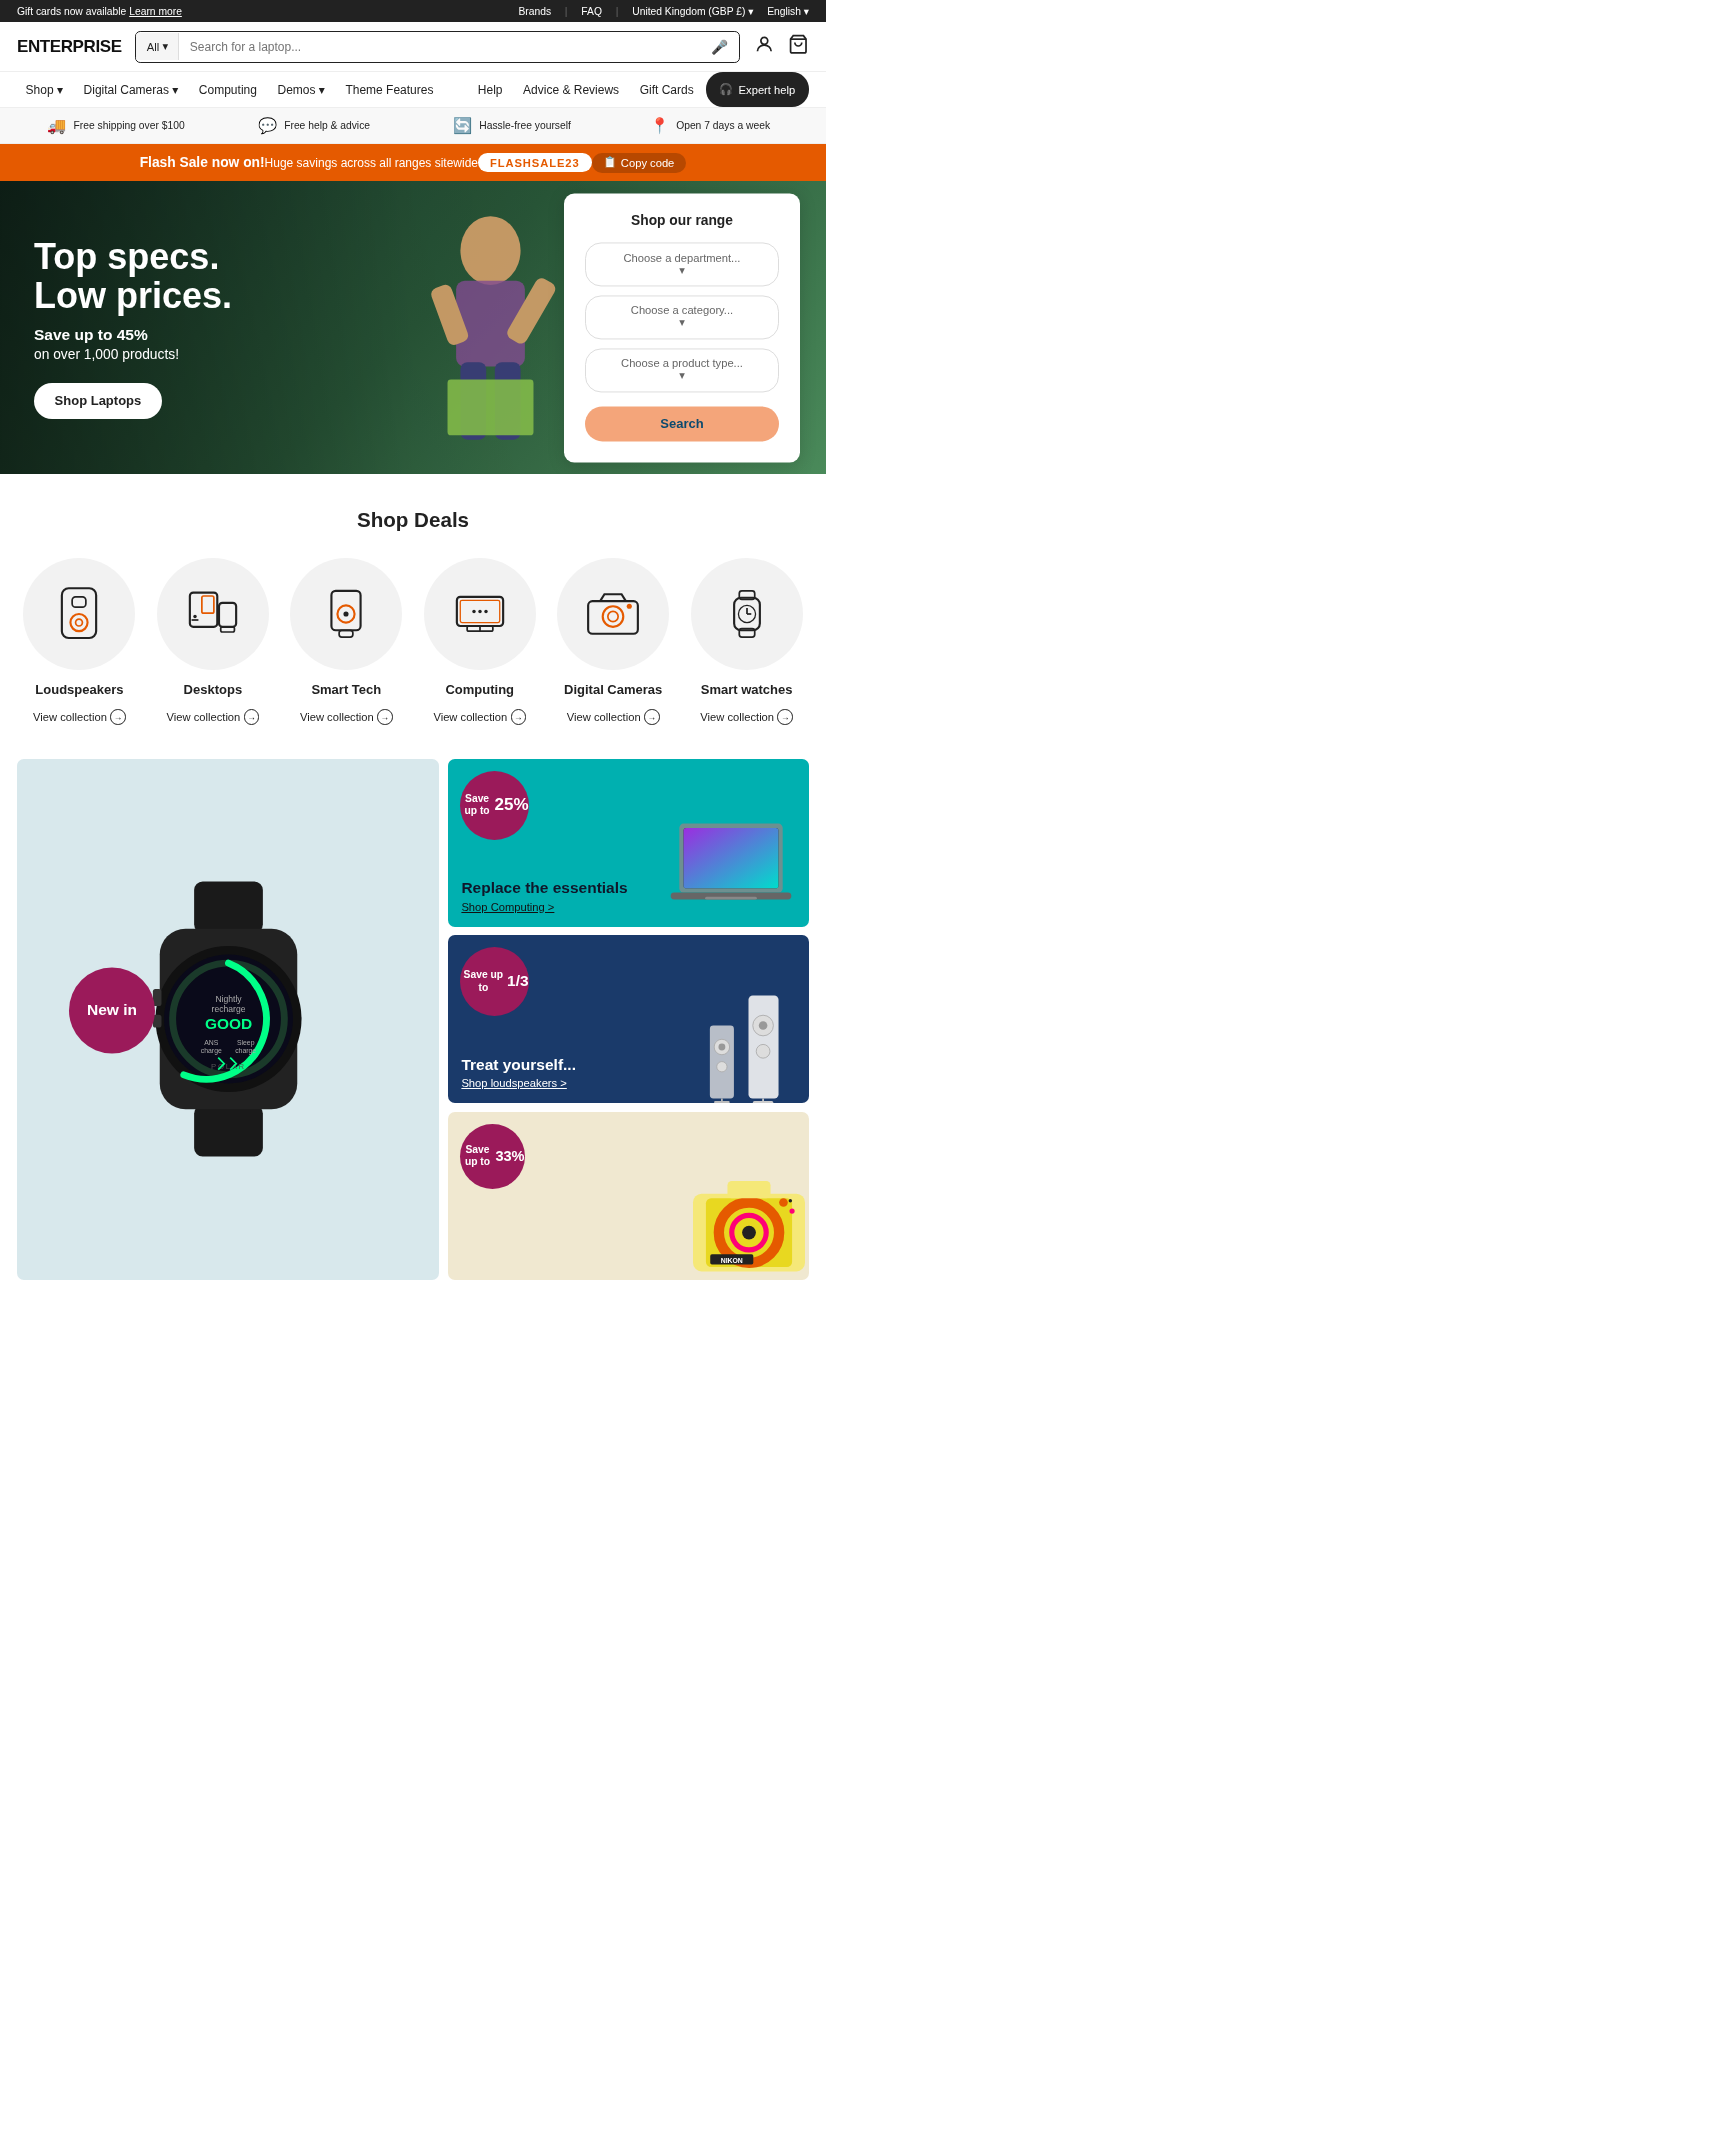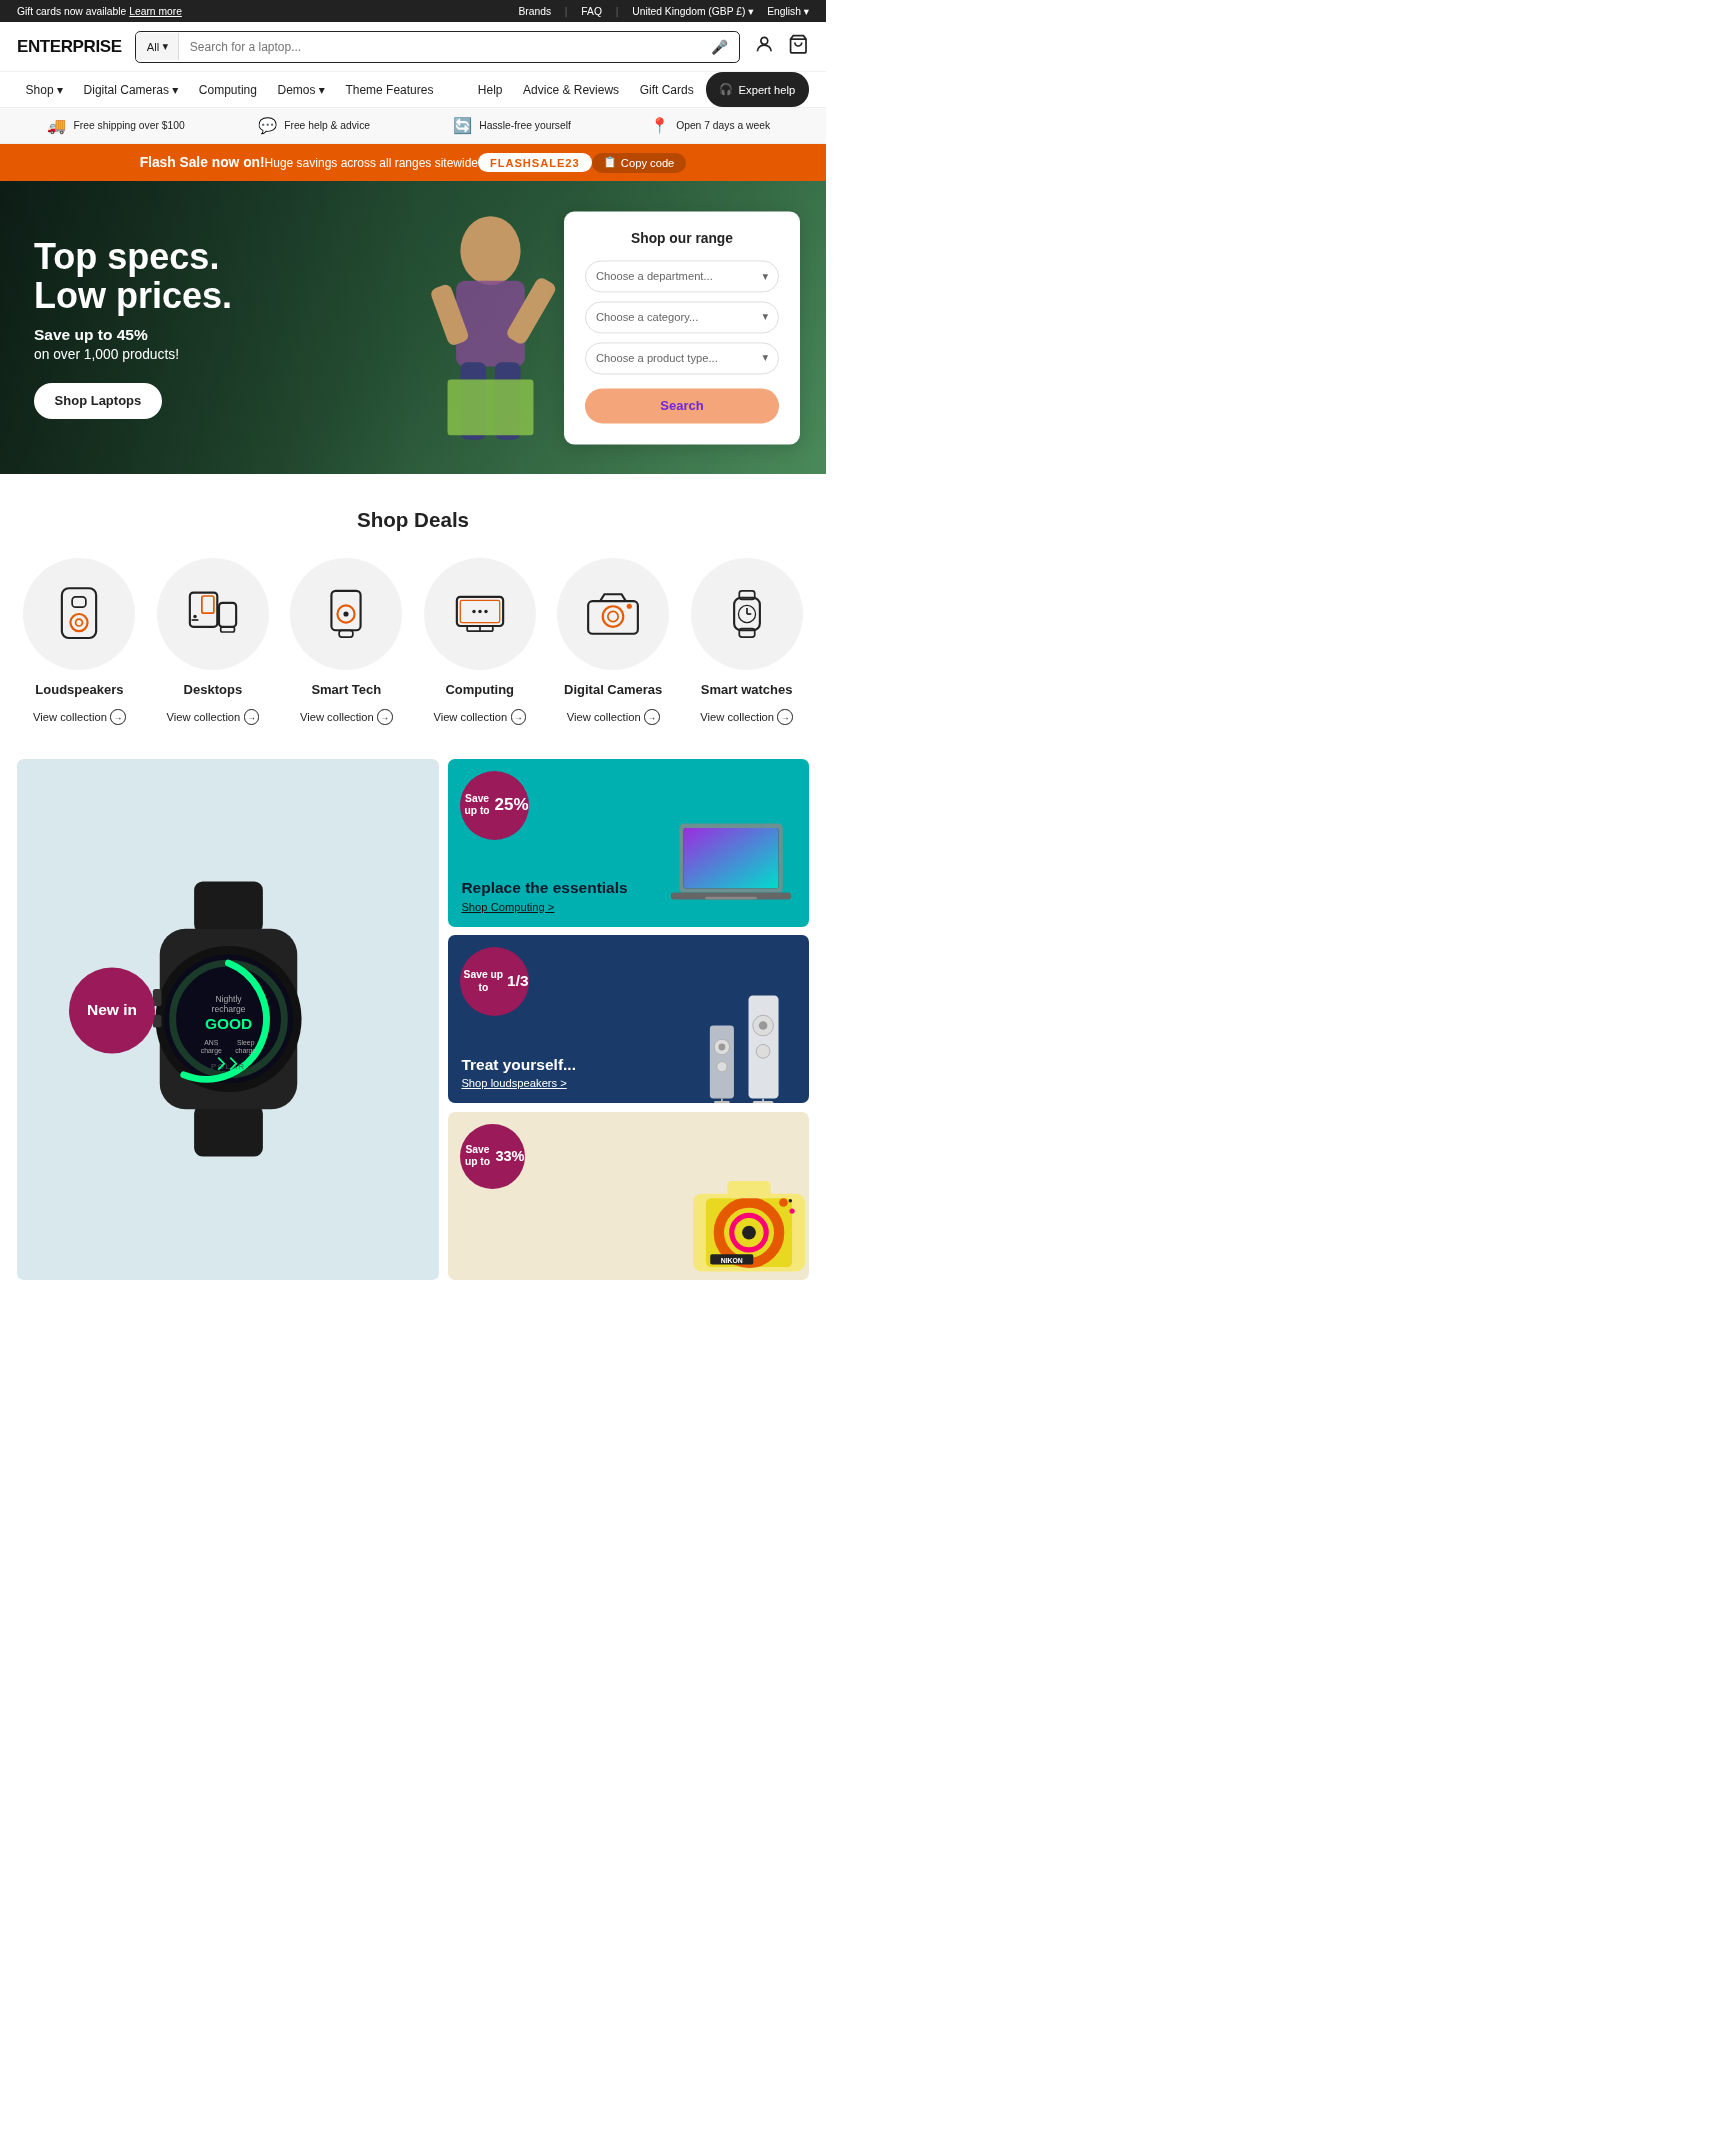--- a/index.html
+++ b/index.html
@@ -52,7 +52,7 @@
 
     .shop-range-card { position: absolute; right: 26px; top: 50%; transform: translateY(-50%); background: #fff; border-radius: 10.3px; padding: 20.6px; width: 236px; box-shadow: 0 3.4px 17px rgba(0,0,0,0.15); z-index: 3; }
     .shop-range-title { font-size: 13.8px; font-weight: 700; text-align: center; margin-bottom: 13.8px; }
-    .shop-range-select { width: 100%; border: 0.9px solid #ddd; border-radius: 16px; padding: 8.6px 10.3px; font-size: 11.2px; margin-bottom: 8.6px; cursor: pointer; display: flex; justify-content: space-between; align-items: center; color: #666; }
+    .shop-range-select { width: 100%; border: 0.9px solid #ddd; border-radius: 16px; padding: 8.6px 10.3px; font-size: 11.2px; margin-bottom: 8.6px; cursor: pointer; display: flex; justify-content: space-between; align-items: center; color: #666; flex-direction: column; }
     .shop-range-btn { width: 100%; background: #f4a57a; color: #6d28d9; border: none; border-radius: 20.6px; padding: 10.3px; font-size: 13px; font-weight: 600; cursor: pointer; margin-top: 5.2px; }
 
     

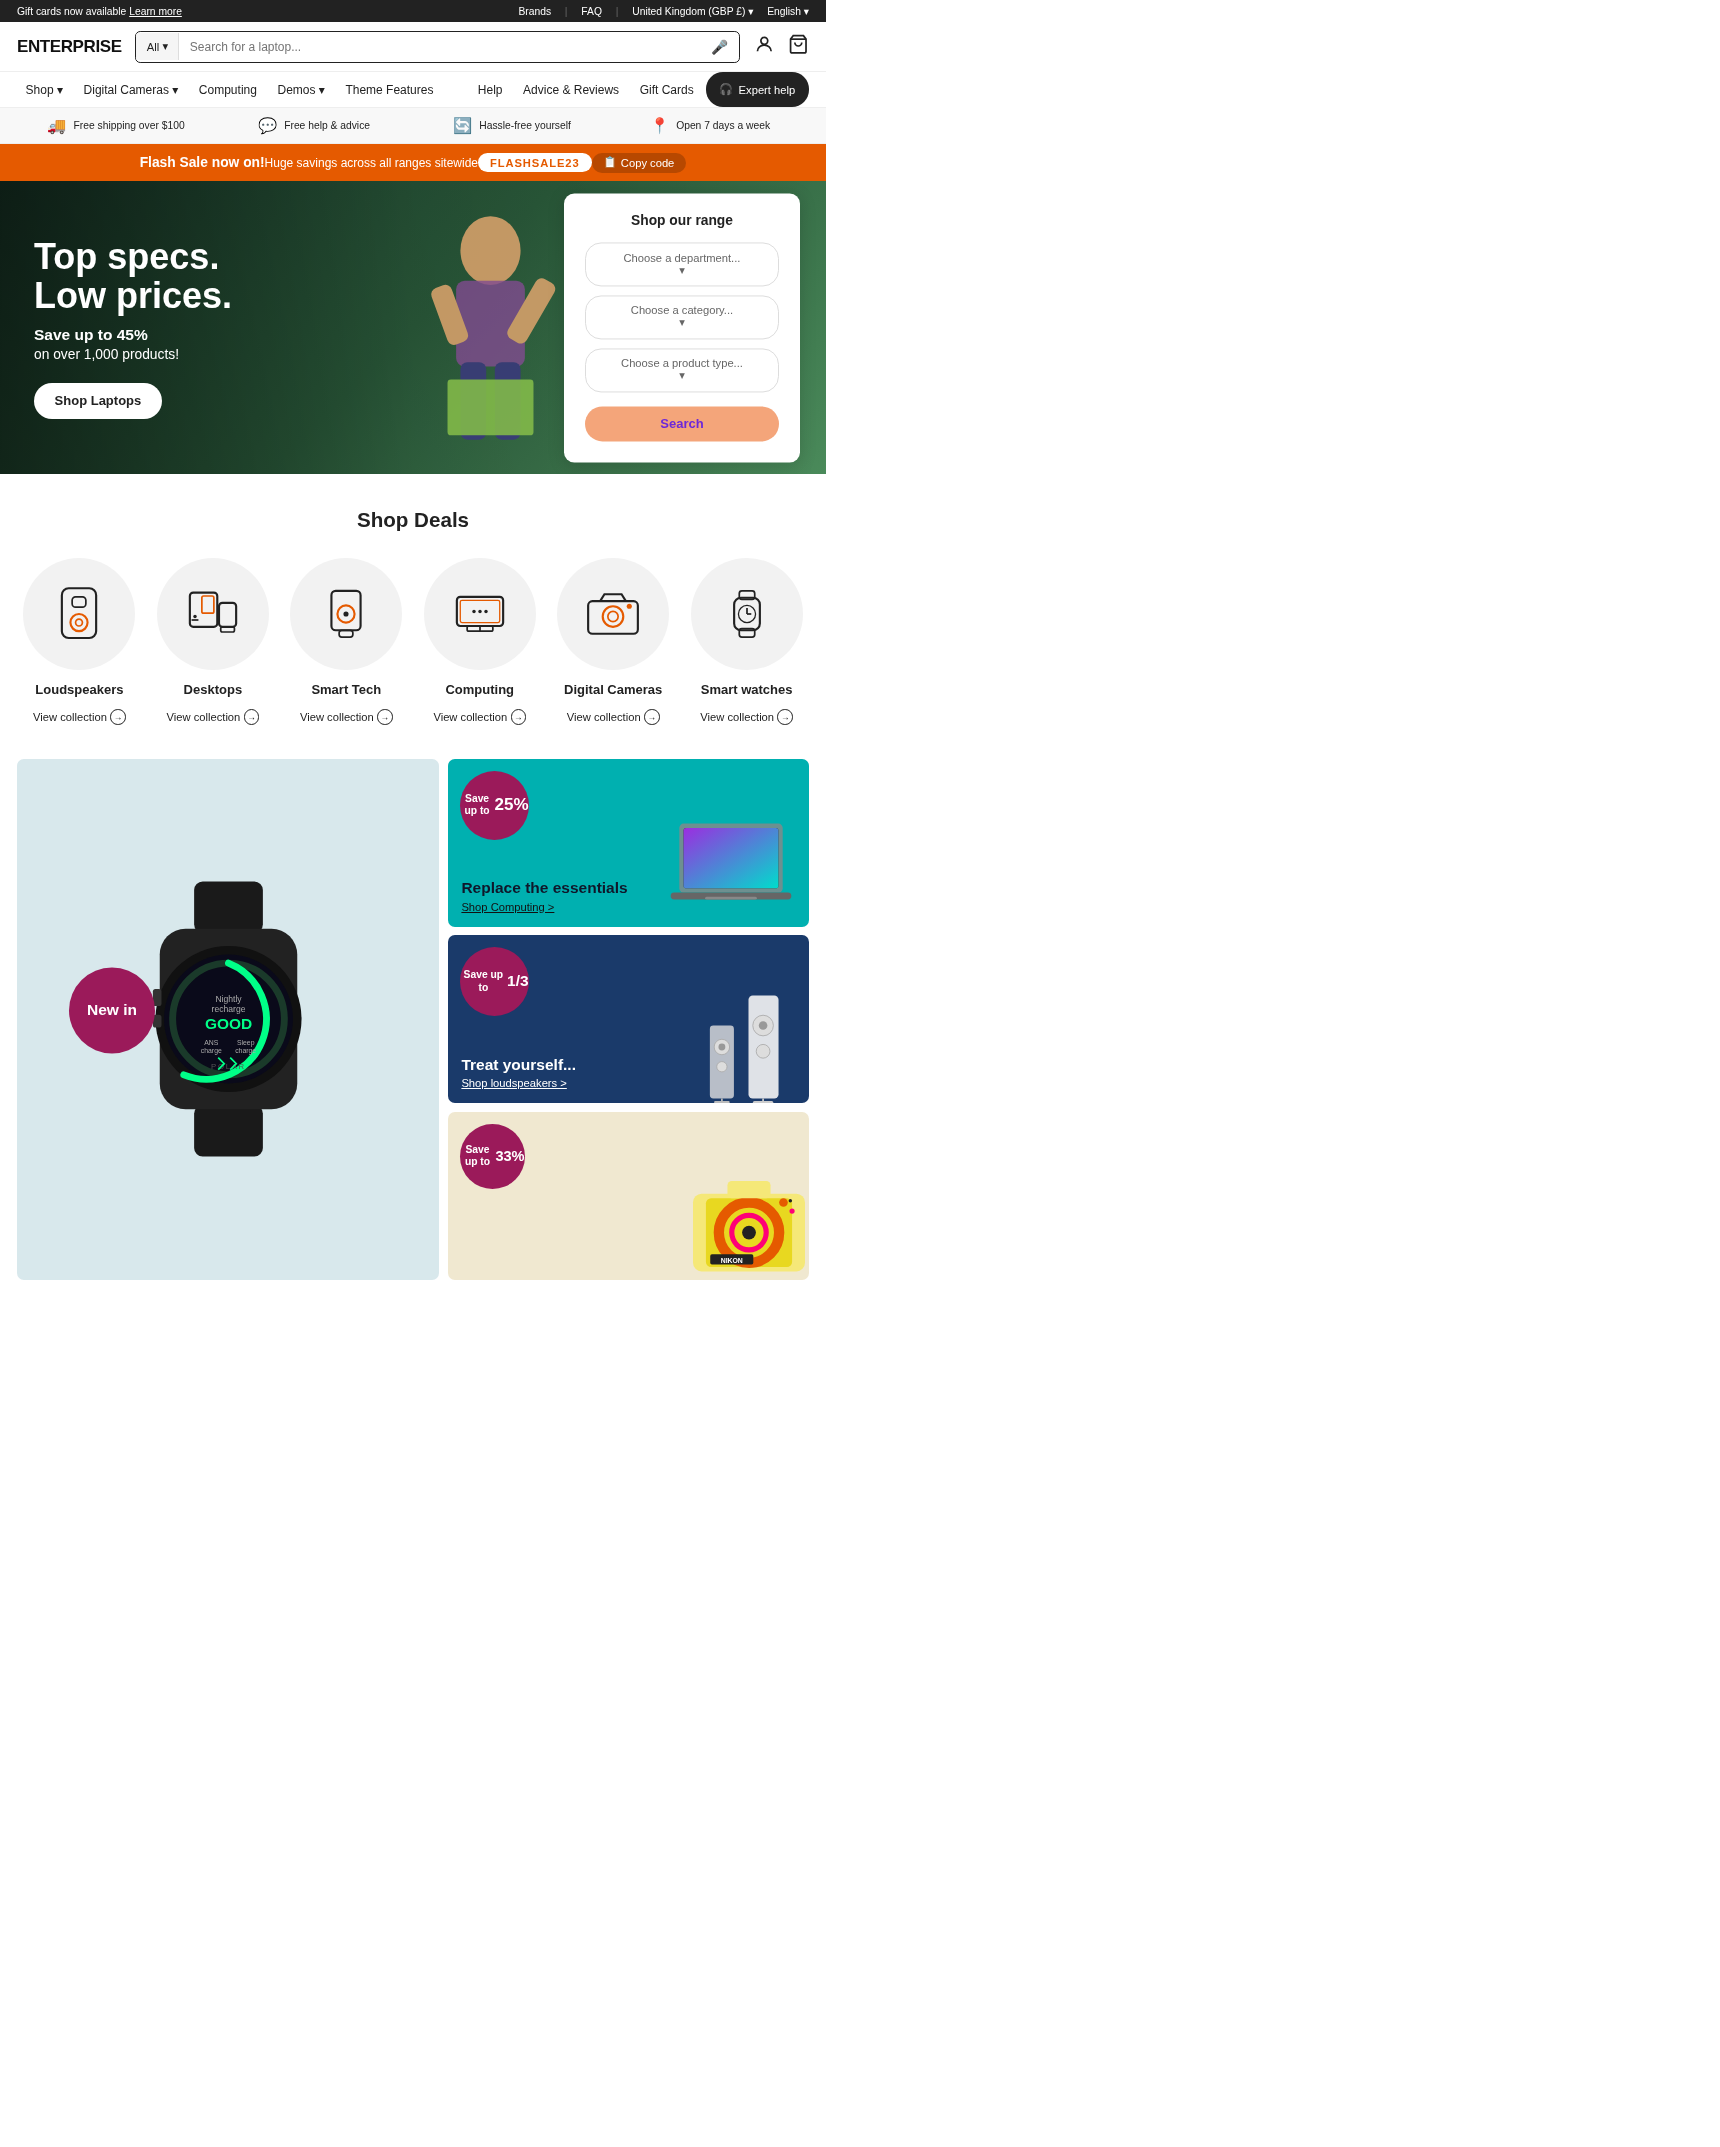--- a/index.html
+++ b/index.html
@@ -53,7 +53,7 @@
     .shop-range-card { position: absolute; right: 26px; top: 50%; transform: translateY(-50%); background: #fff; border-radius: 10.3px; padding: 20.6px; width: 236px; box-shadow: 0 3.4px 17px rgba(0,0,0,0.15); z-index: 3; }
     .shop-range-title { font-size: 13.8px; font-weight: 700; text-align: center; margin-bottom: 13.8px; }
     .shop-range-select { width: 100%; border: 0.9px solid #ddd; border-radius: 16px; padding: 8.6px 10.3px; font-size: 11.2px; margin-bottom: 8.6px; cursor: pointer; display: flex; justify-content: space-between; align-items: center; color: #666; flex-direction: column; }
-    .shop-range-btn { width: 100%; background: #f4a57a; color: #6d28d9; border: none; border-radius: 20.6px; padding: 10.3px; font-size: 13px; font-weight: 600; cursor: pointer; margin-top: 5.2px; }
+    .shop-range-btn { width: 100%; background: #f4a57a; color: #0c4a6e; border: none; border-radius: 20.6px; padding: 10.3px; font-size: 13px; font-weight: 600; cursor: pointer; margin-top: 5.2px; }
 
     
     .shop-deals { padding: 34px 17px 17px; }

